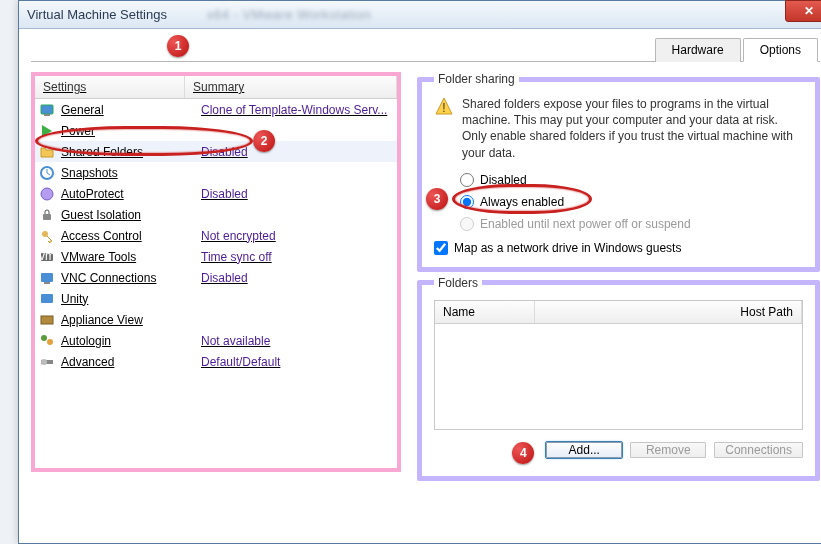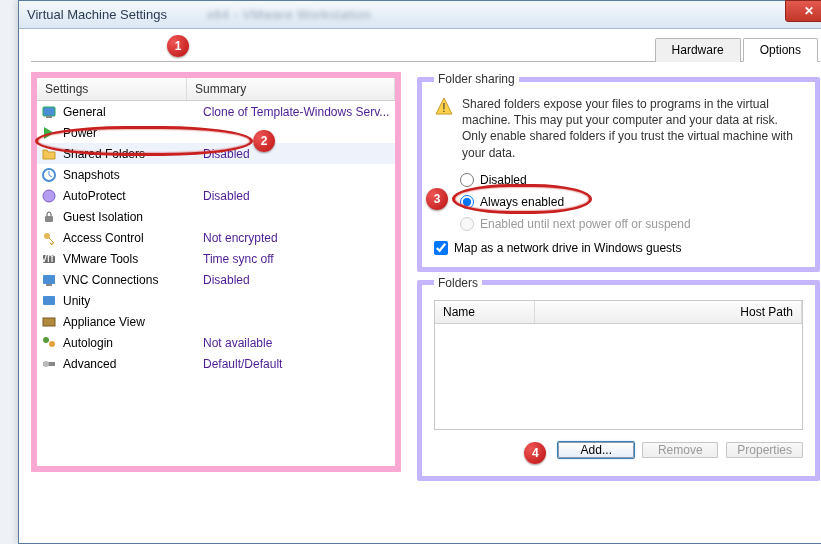--- a/index.html
+++ b/index.html
@@ -22,7 +22,7 @@
 .cols { display:flex; gap:16px; margin-top:10px; }
 
 .left { width:370px; }
-.settings-frame { border:6px solid #f9a8d4; height:400px; }
+.settings-frame { border:4px solid #f9a8d4; height:400px;text-decoration:underline; }
 .grid-header { display:flex; background:linear-gradient(#fdfdfd,#eee); border-bottom:1px solid #cfcfcf; }
 .grid-header .hcell { padding:4px 8px; border-right:1px solid #dcdcdc; color:#333;}
 .hcell.c1 { width:150px;} .hcell.c2 { flex:1;}

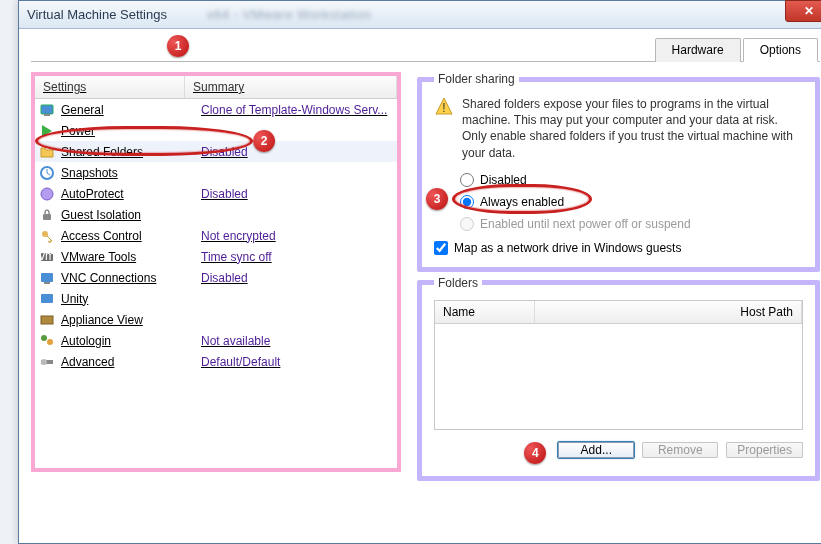--- a/index.html
+++ b/index.html
@@ -263,7 +263,7 @@
             <div class="annot" style="position:static; margin-right:4px;">4</div>
             <button class="btn focus">Add...</button>
             <button class="btn" disabled="">Remove</button>
-            <button class="btn" disabled="">Properties</button>
+            <button class="btn" disabled="">Connections</button>
           </div>
         </fieldset>
       </div>

